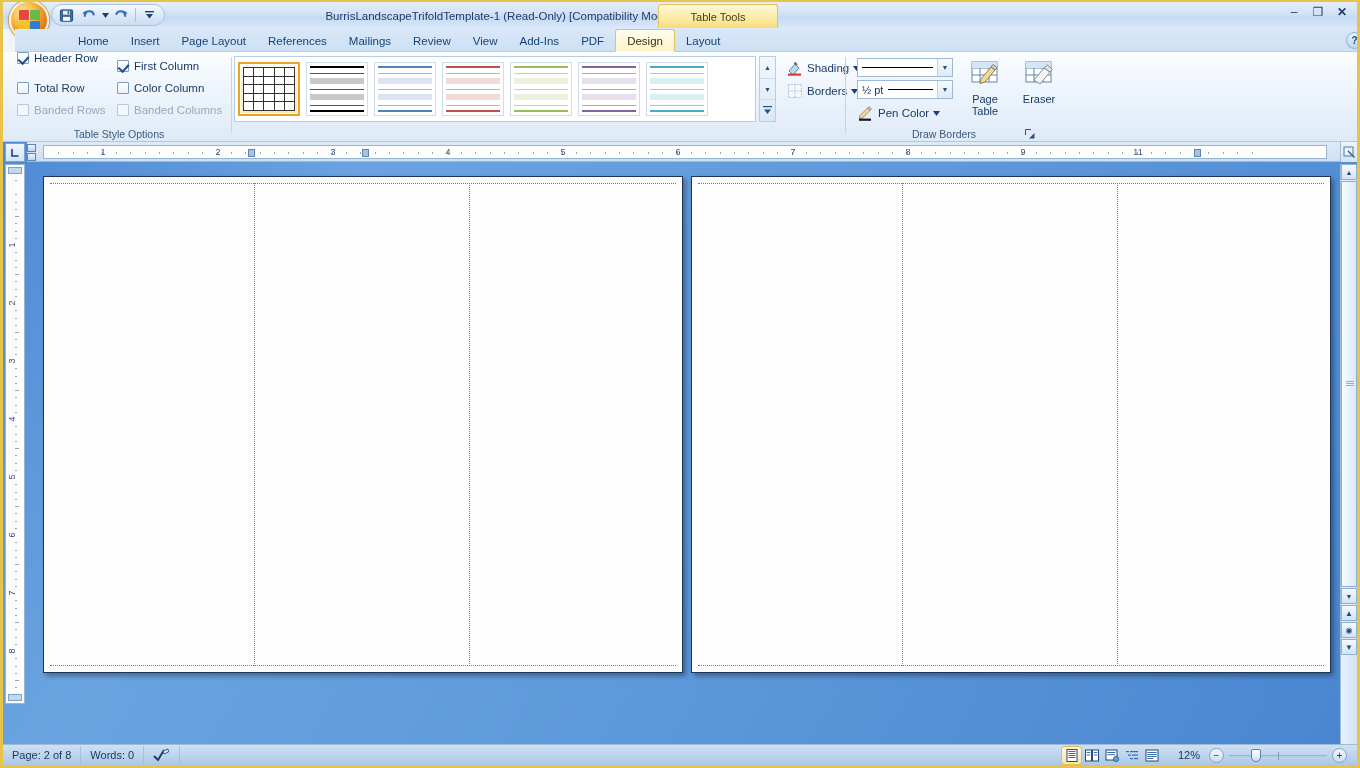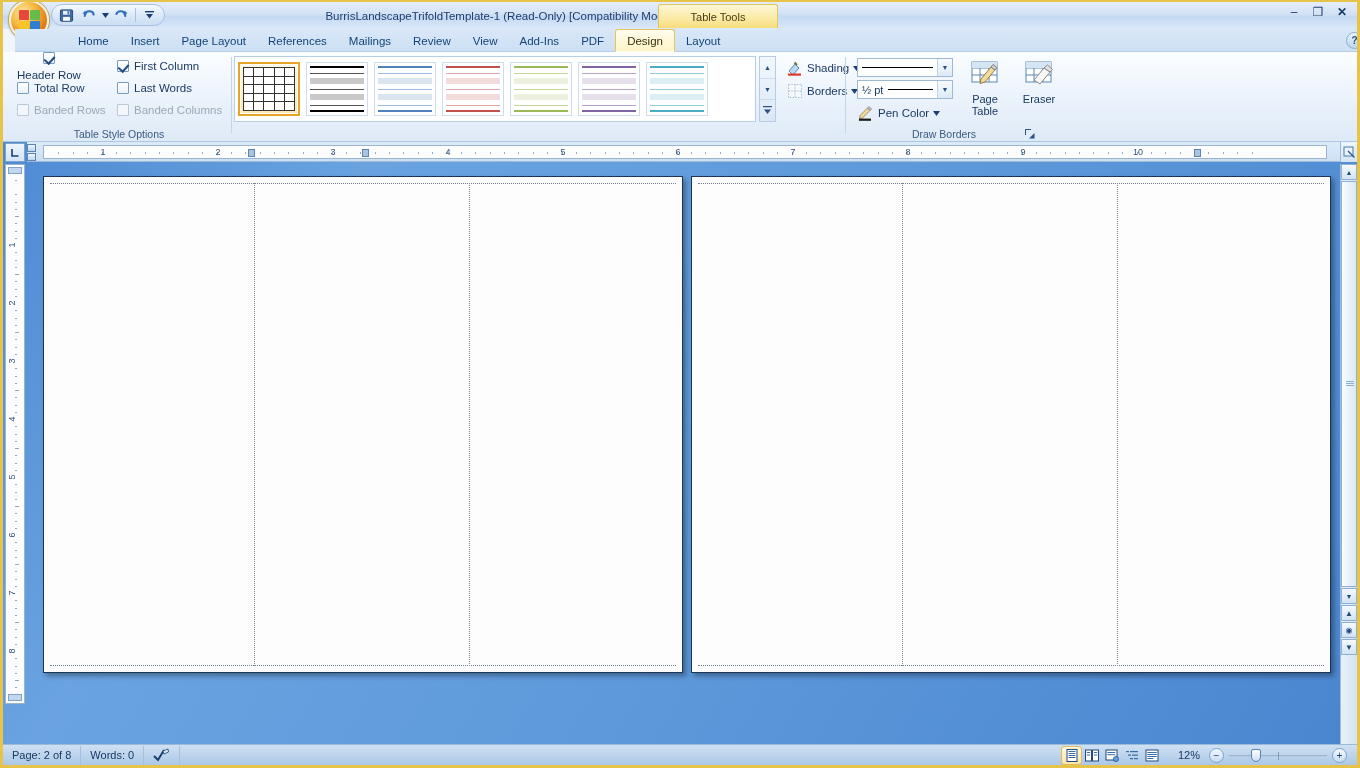--- a/index.html
+++ b/index.html
@@ -395,7 +395,7 @@
   <div class="ribbon">
 
     <div class="rgroup" id="g-tso">
-      <div class="chkrow" style="left:10px; top:0;flex-direction:column;">
+      <div class="chkrow" style="left:10px; top:0;">
         <span class="chkbox checked"></span>
         <span class="chklabel">Header Row</span>
       </div>

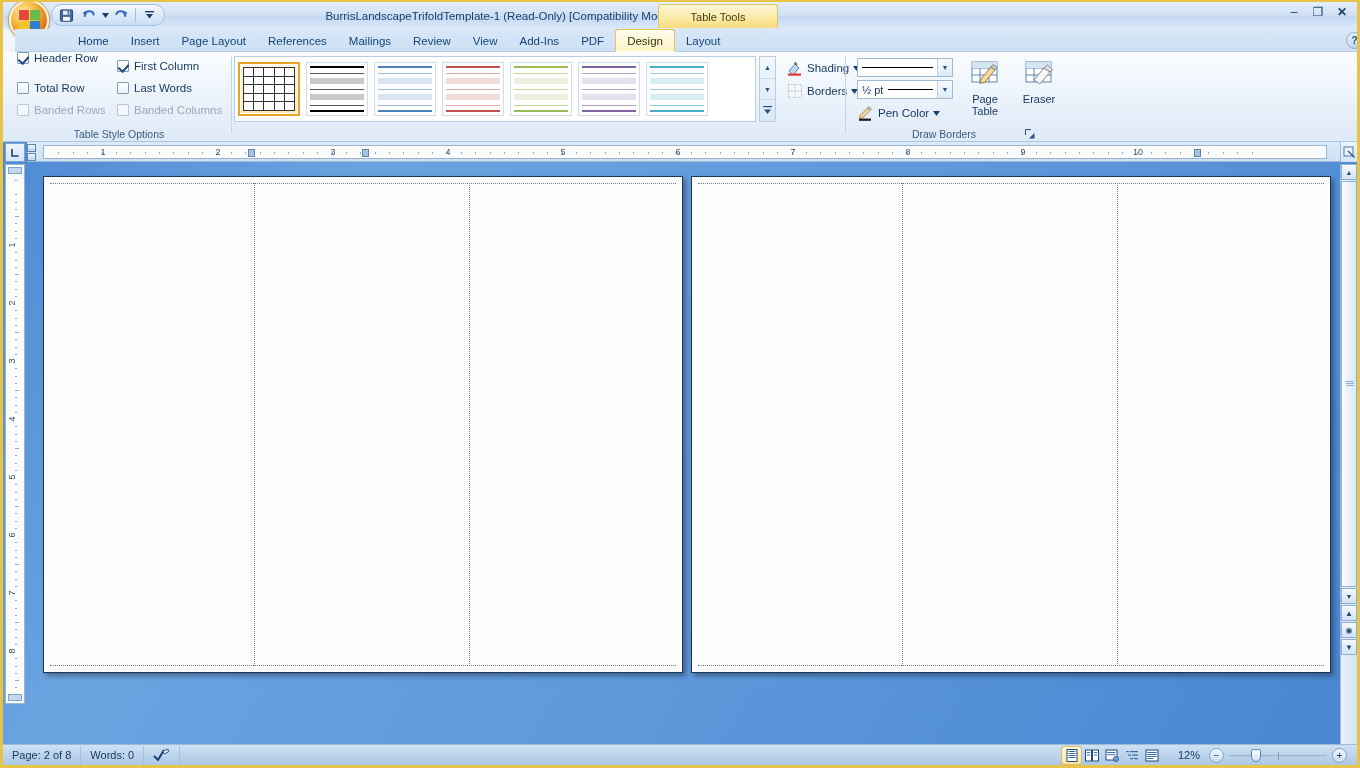--- a/index.html
+++ b/index.html
@@ -409,7 +409,7 @@
       </div>
       <div class="chkrow" style="left:110px; top:30px;">
         <span class="chkbox"></span>
-        <span class="chklabel">Last Words</span>
+        <span class="chklabel">Color Column</span>
       </div>
       <div class="chkrow" style="left:10px; top:52px;">
         <span class="chkbox disabled"></span>

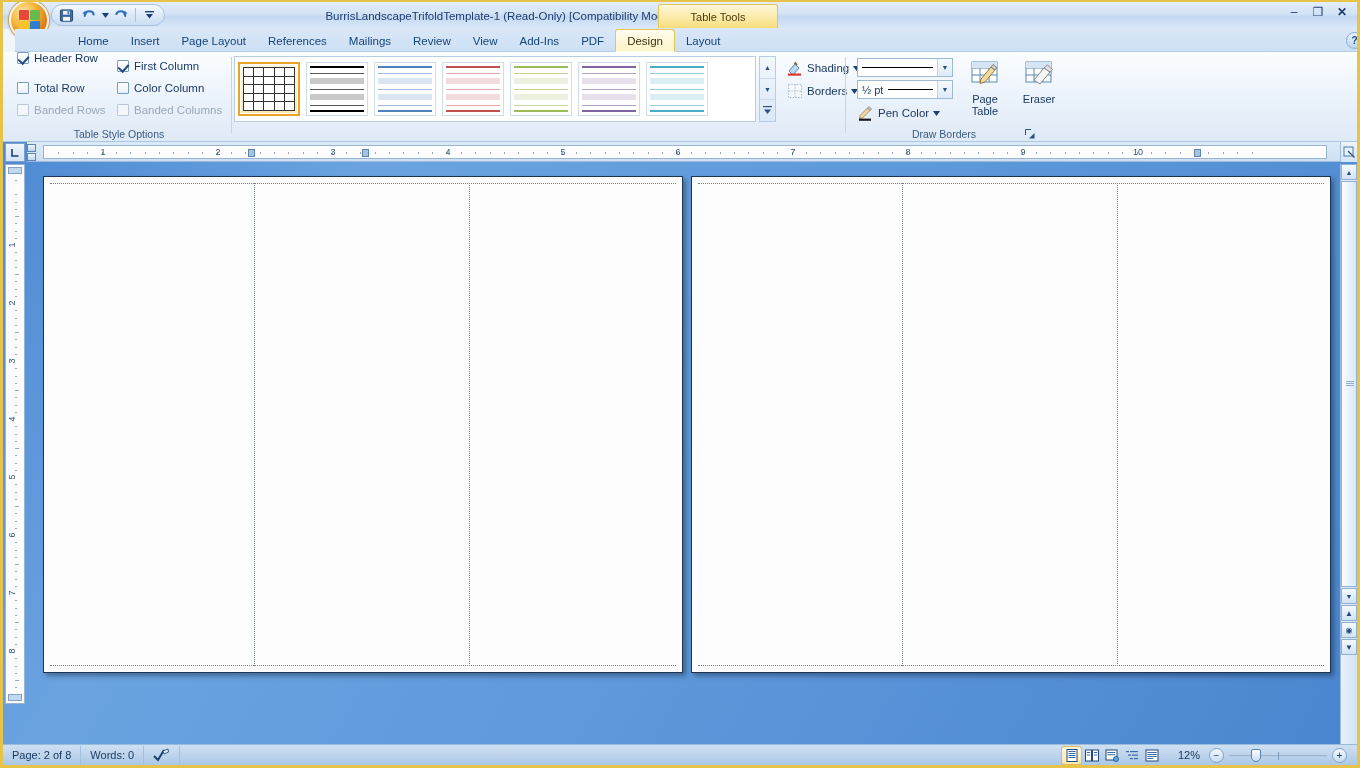--- a/index.html
+++ b/index.html
@@ -727,7 +727,7 @@
         <div class="hr-num" style="left:749px;">7</div>
         <div class="hr-num" style="left:864px;">8</div>
         <div class="hr-num" style="left:979px;">9</div>
-        <div class="hr-num" style="left:1094px;">10</div>
+        <div class="hr-num" style="left:1094px;">11</div>
         <div class="hr-tabmark" style="left:204px;"></div>
         <div class="hr-tabmark" style="left:318px;"></div>
         <div class="hr-tabmark" style="left:1150px;"></div>

